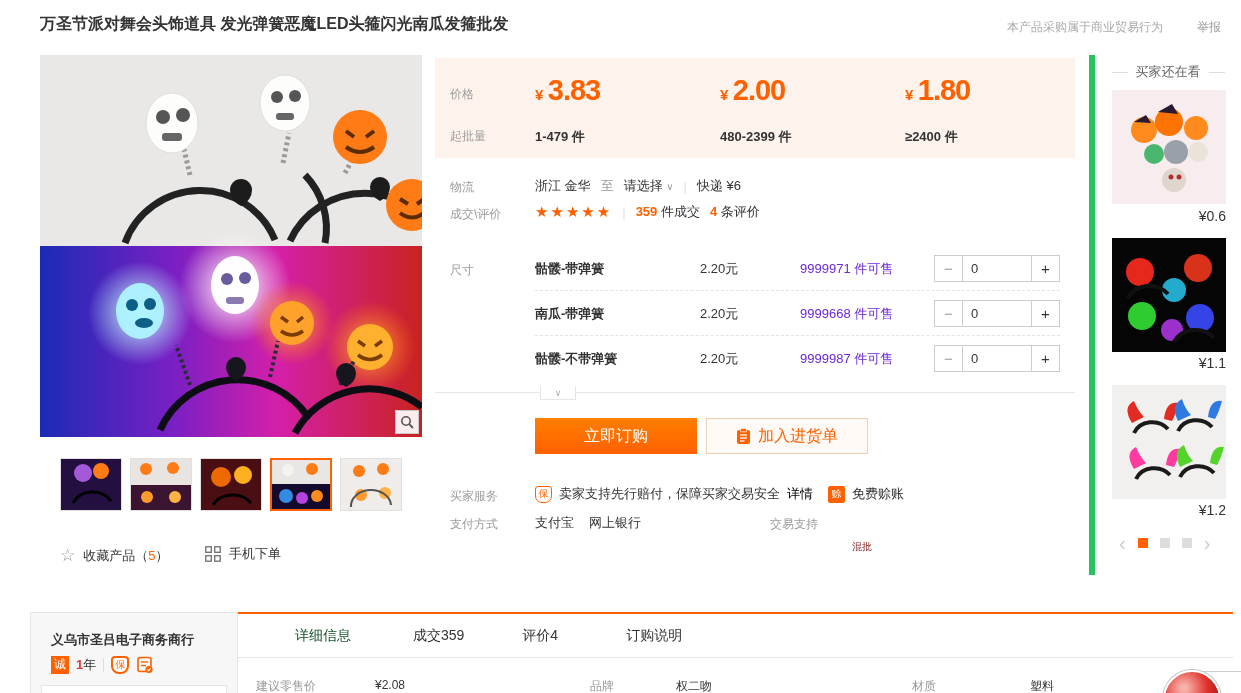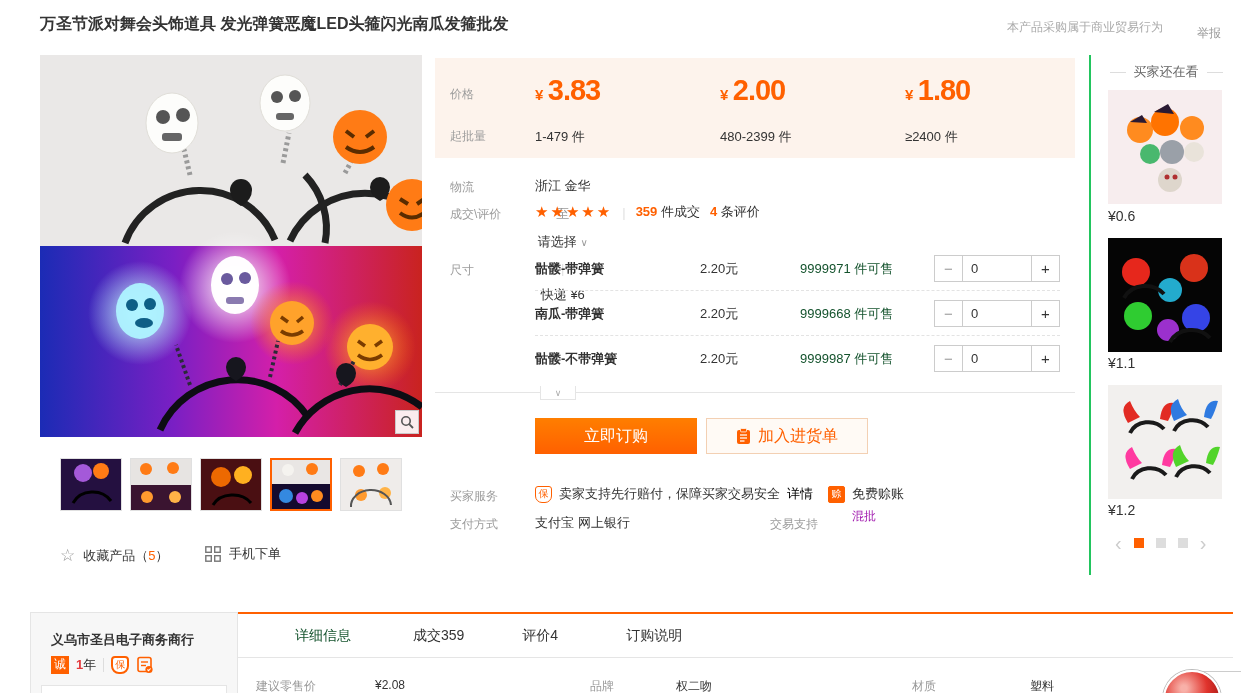--- a/index.html
+++ b/index.html
@@ -11,7 +11,7 @@
   
   .title { left:40px; top:14px; font-size:16px; font-weight:bold; color:#333; }
   .hdr-notice { top:19px; right:78px; font-size:12px; color:#aaa; }
-  .hdr-report { top:25px; right:20px; font-size:12px; color:#999; cursor:pointer; }
+  .hdr-report { top:19px; right:20px; font-size:12px; color:#999; cursor:pointer; }
 
   
   .main-img { left:40px; top:55px; width:382px; height:382px; background:#eae8e7; }

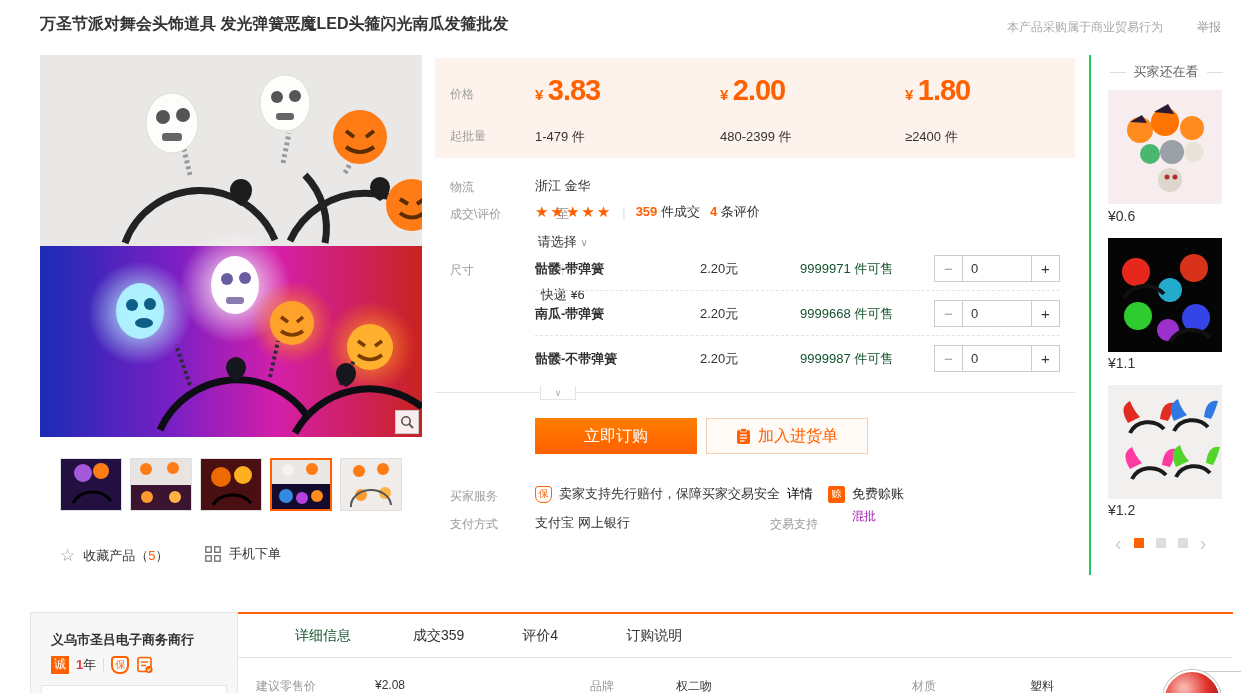--- a/index.html
+++ b/index.html
@@ -73,7 +73,7 @@
   .trade-val { left:852px; top:508px; font-size:12px; color:#a21caf; }
 
   
-  .sidebar { left:1089px; top:55px; width:152px; height:520px; border-left:2px solid #22c55e; }
+  .sidebar { left:1089px; top:55px; width:152px; height:520px; border-left:6px solid #22c55e; }
   .sb-title { top:8px; width:100%; text-align:center; font-size:13px; color:#666; display:flex; align-items:center; justify-content:center; gap:8px; }
   .sb-title:before,.sb-title:after { content:""; width:16px; height:1px; background:#ddd; }
   .sb-img { left:17px; width:114px; height:114px; overflow:hidden; }

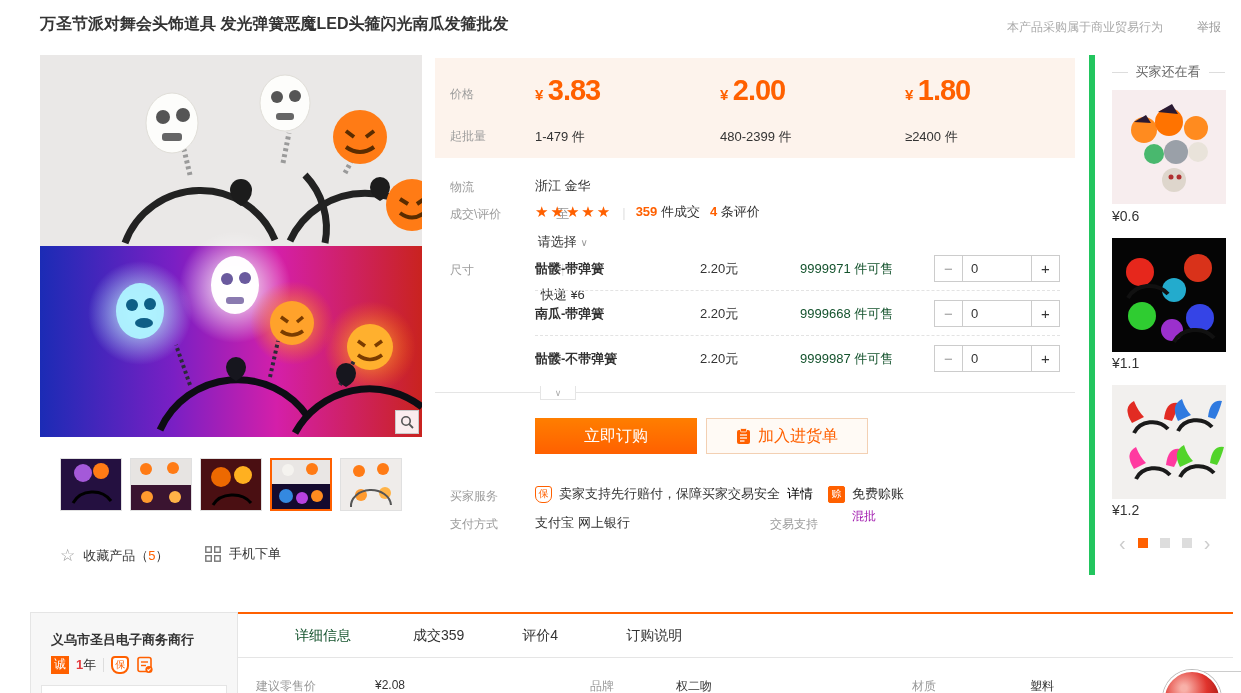--- a/index.html
+++ b/index.html
@@ -33,7 +33,7 @@
   .tier { top:16px; }
   .tier .yen { color:#ff6000; font-size:15px; font-weight:bold; }
   .tier .val { color:#ff6000; font-size:29px; font-weight:bold; letter-spacing:-1px; }
-  .range { top:70px; font-size:13px; color:#333; }
+  .range { top:70px; font-size:13px; color:#333;font-weight:bold; }
 
   .row-lbl { left:450px; font-size:12px; color:#9c9c9c; }
   .logi { left:535px; top:177px; font-size:13px; color:#333; display:flex; align-items:center; gap:10px;flex-direction:column; }

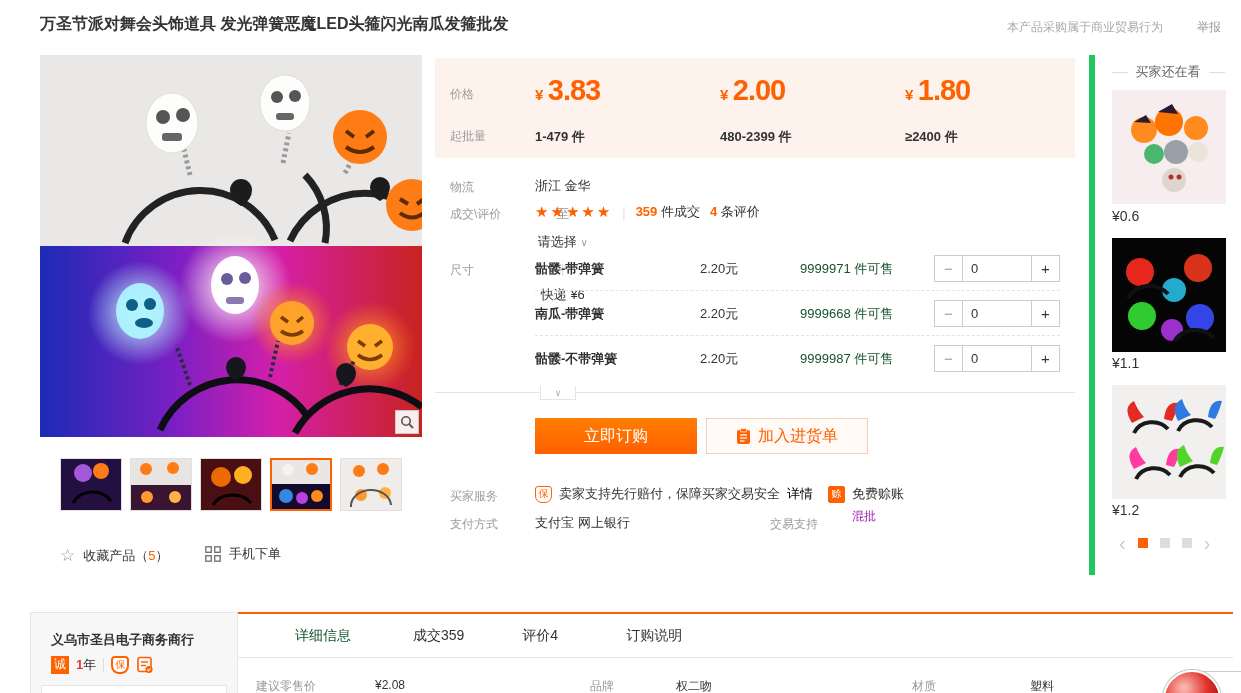--- a/index.html
+++ b/index.html
@@ -36,7 +36,7 @@
   .range { top:70px; font-size:13px; color:#333;font-weight:bold; }
 
   .row-lbl { left:450px; font-size:12px; color:#9c9c9c; }
-  .logi { left:535px; top:177px; font-size:13px; color:#333; display:flex; align-items:center; gap:10px;flex-direction:column; }
+  .logi { left:535px; top:177px; font-size:13px; color:#333; display:flex; align-items:center; gap:10px; }
   .muted { color:#999; }
   .sep { color:#e0e0e0; }
   .caret { font-size:10px; color:#999; }

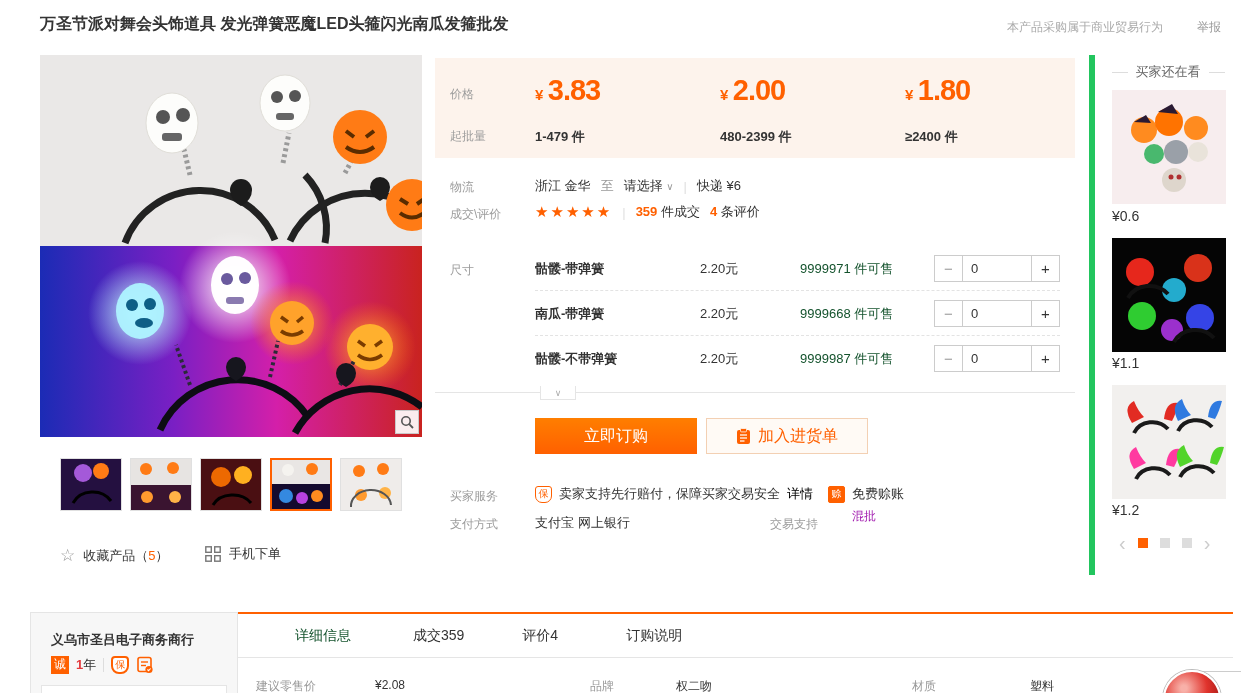--- a/index.html
+++ b/index.html
@@ -77,7 +77,7 @@
   .sb-title { top:8px; width:100%; text-align:center; font-size:13px; color:#666; display:flex; align-items:center; justify-content:center; gap:8px; }
   .sb-title:before,.sb-title:after { content:""; width:16px; height:1px; background:#ddd; }
   .sb-img { left:17px; width:114px; height:114px; overflow:hidden; }
-  .sb-price { left:17px; width:114px; text-align:left; font-size:14px; color:#333; }
+  .sb-price { left:17px; width:114px; text-align:right; font-size:14px; color:#333; }
   .pager { left:24px; top:478px; display:flex; align-items:center; gap:12px; }
   .pg-arrow { color:#ccc; font-size:20px; cursor:pointer; line-height:1; }
   .dot { width:10px; height:10px; background:#ddd; cursor:pointer; }

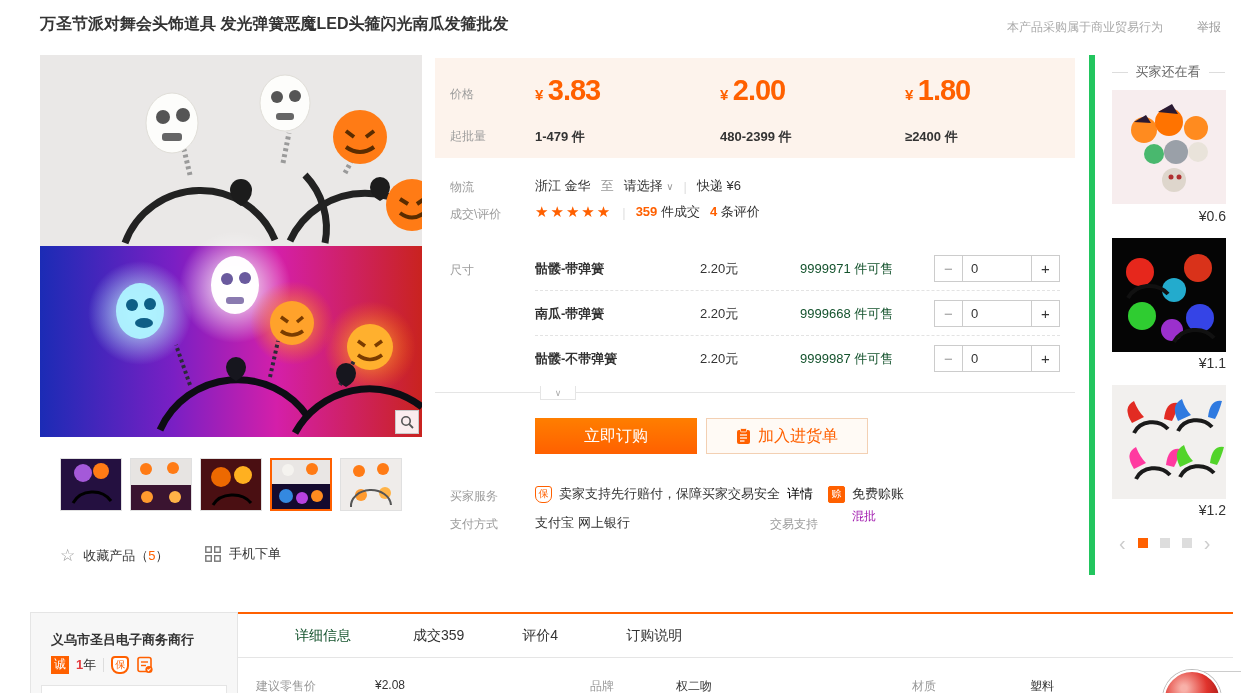--- a/index.html
+++ b/index.html
@@ -47,7 +47,7 @@
   .sku-row { left:535px; width:525px; height:45px; display:flex; align-items:center; }
   .sku-name { width:165px; font-size:13px; font-weight:bold; color:#333; }
   .sku-price { width:100px; font-size:13px; color:#333; }
-  .sku-stock { width:132px; font-size:13px; color:#14532d; }
+  .sku-stock { width:132px; font-size:13px; color:#6d28d9; }
   .dashed { left:535px; width:525px; border-bottom:1px dashed #e3e3e3; height:0; }
   .stepper { display:flex; height:27px; border:1px solid #ccc; background:#fff; margin-left:2px; }
   .stepper .btn { width:27px; display:flex; align-items:center; justify-content:center; font-size:15px; color:#999; cursor:pointer; background:#fff; }

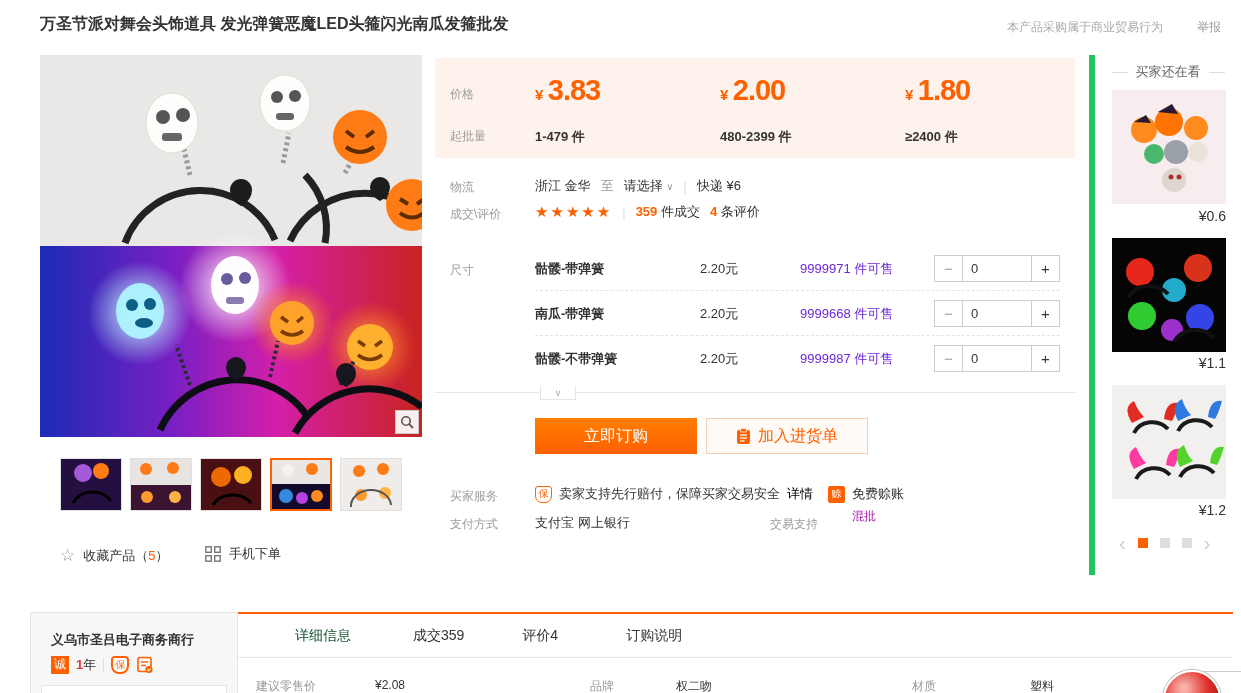--- a/index.html
+++ b/index.html
@@ -68,7 +68,7 @@
   .badge-sq { width:17px; height:17px; border:1px solid #ff6000; background:#ff6000; color:#fff; border-radius:2px;
               font-size:10px; display:flex; align-items:center; justify-content:center; }
   .link-blue { color:#000000; cursor:pointer; }
-  .pay-row { left:535px; top:514px; font-size:13px; color:#333; display:flex; gap:4px; }
+  .pay-row { left:535px; top:514px; font-size:13px; color:#333; display:flex; gap:15px; }
   .trade-lbl { left:770px; top:516px; }
   .trade-val { left:852px; top:508px; font-size:12px; color:#a21caf; }
 

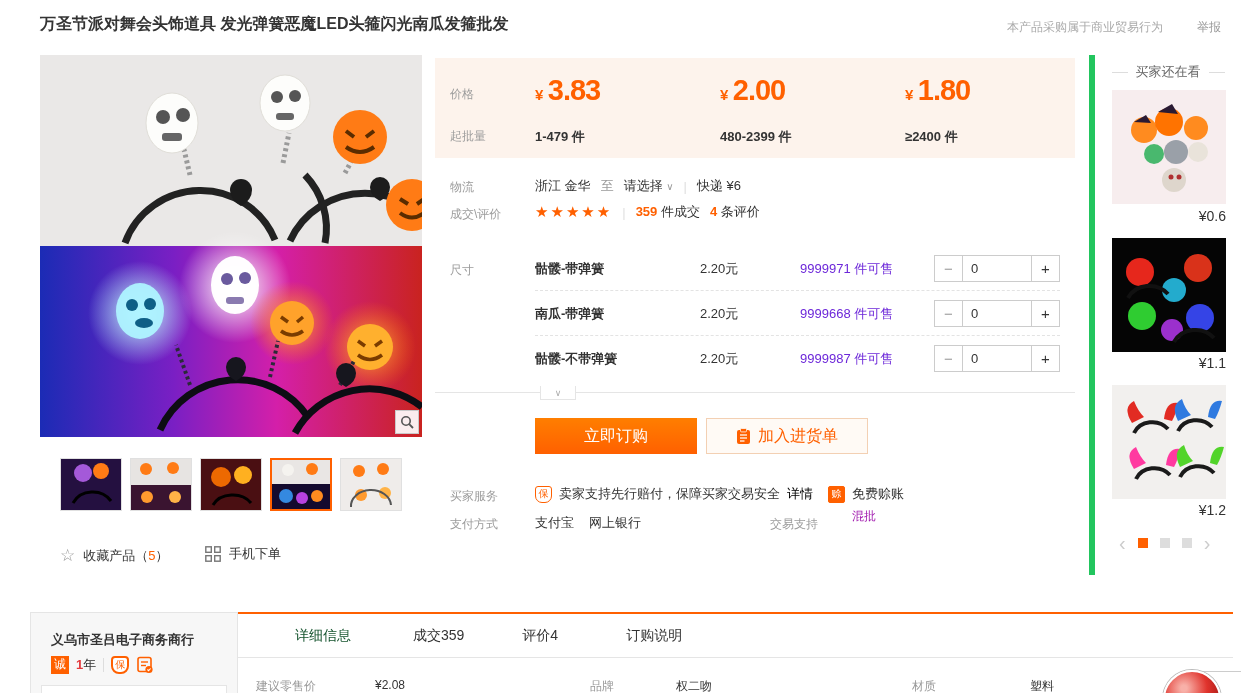--- a/index.html
+++ b/index.html
@@ -70,7 +70,7 @@
   .link-blue { color:#000000; cursor:pointer; }
   .pay-row { left:535px; top:514px; font-size:13px; color:#333; display:flex; gap:15px; }
   .trade-lbl { left:770px; top:516px; }
-  .trade-val { left:852px; top:508px; font-size:12px; color:#a21caf; }
+  .trade-val { left:852px; top:540px; font-size:10px; color:#7f1d1d; }
 
   
   .sidebar { left:1089px; top:55px; width:152px; height:520px; border-left:6px solid #22c55e; }

